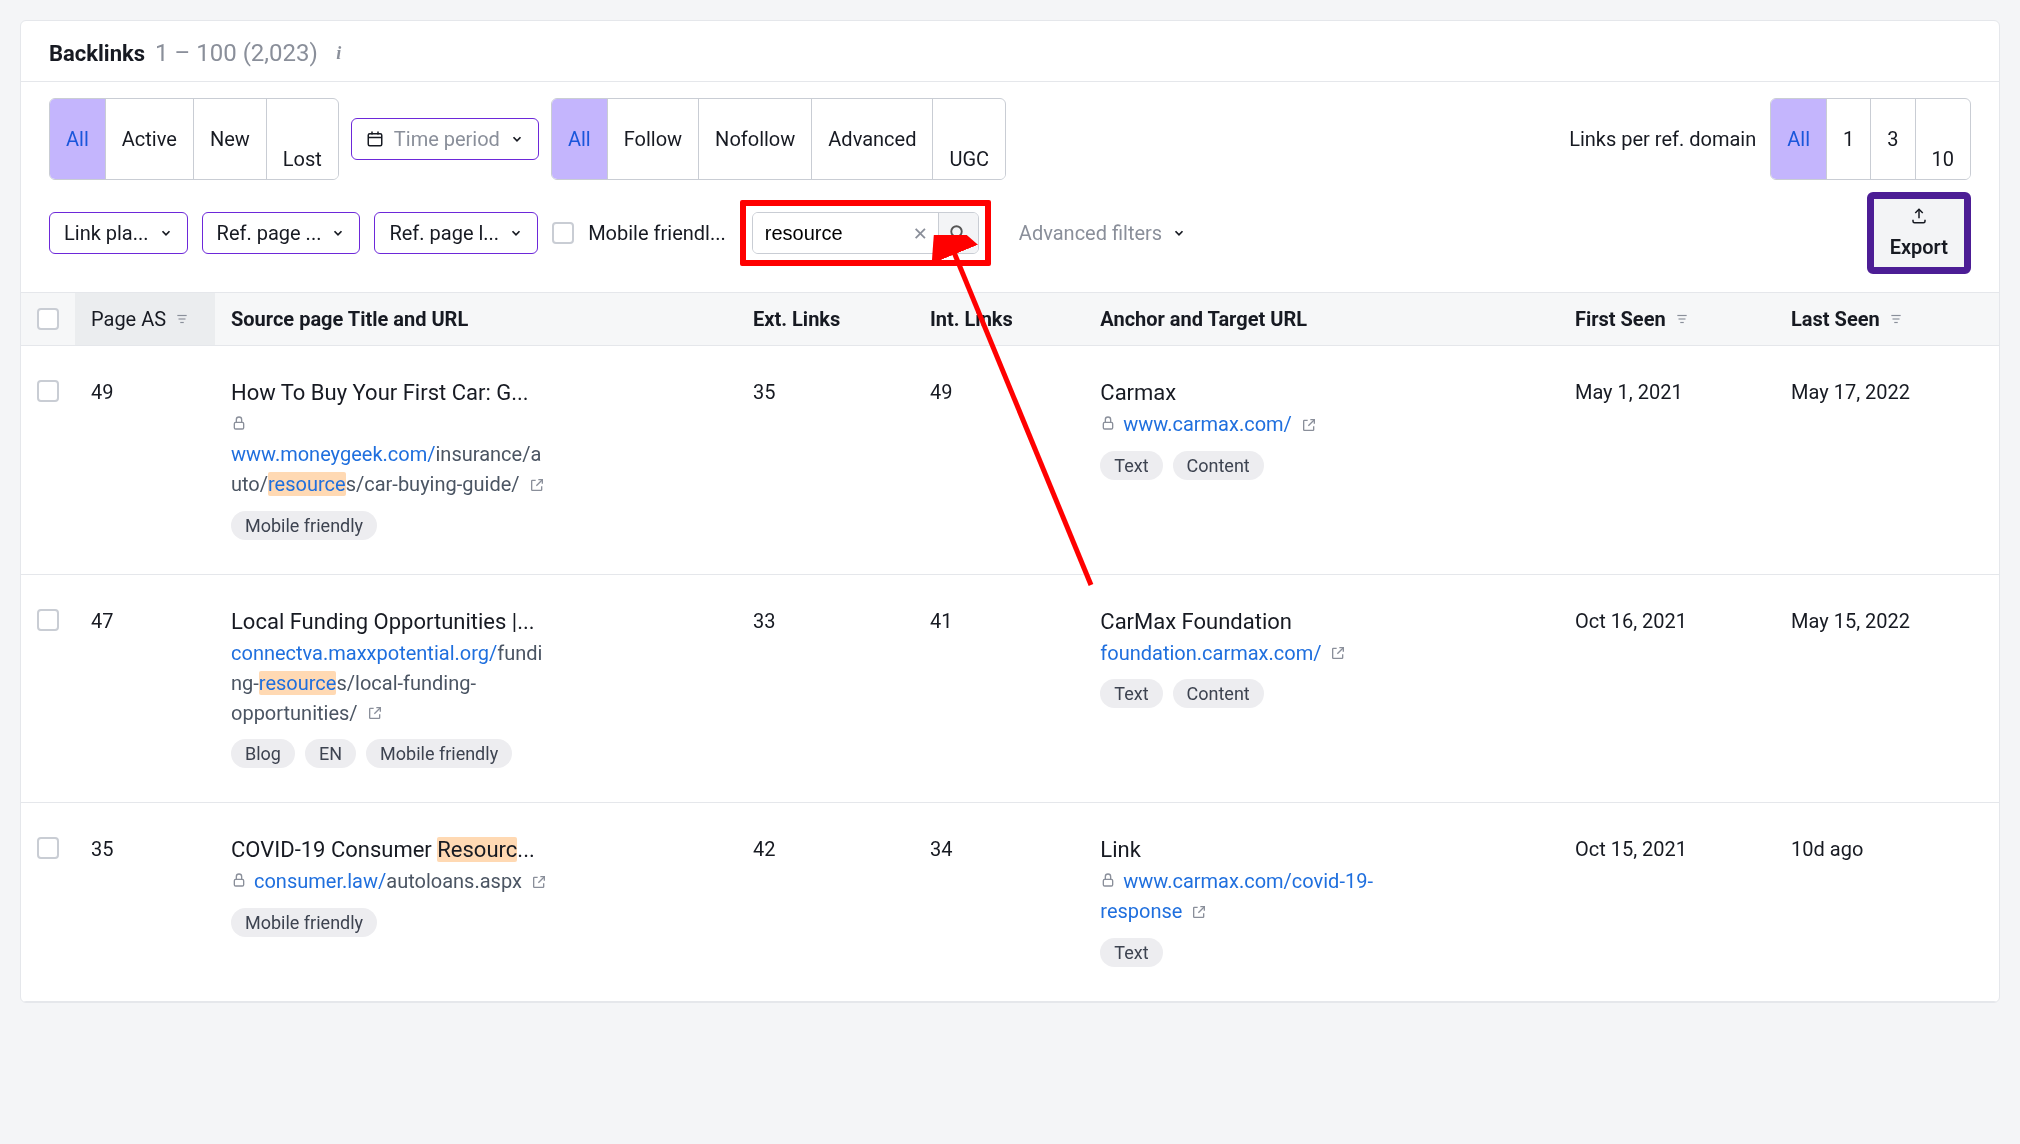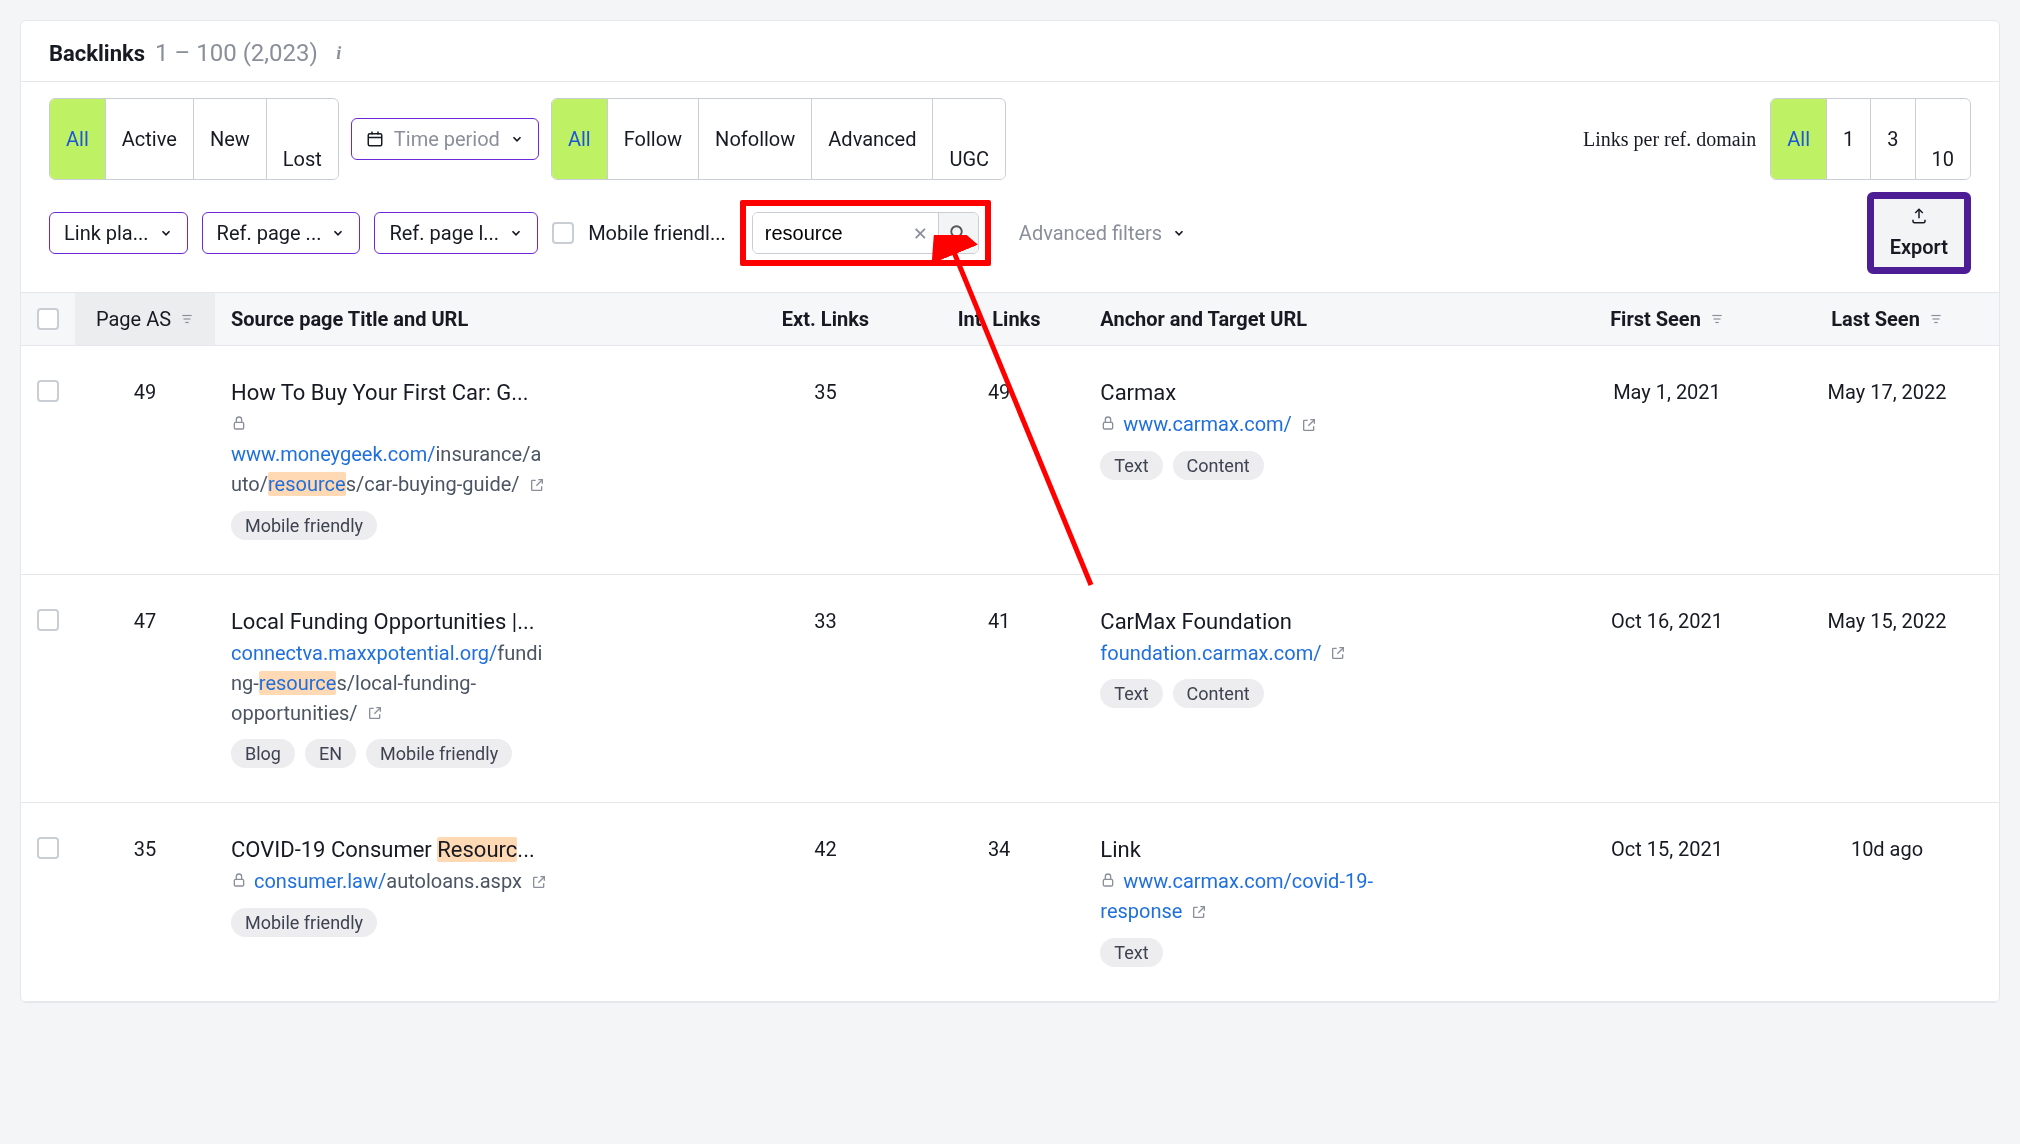--- a/index.html
+++ b/index.html
@@ -51,7 +51,7 @@
     color:#171a22;
   }
   .btn-group .seg:last-child { border-right:none;margin-top:40px; }
-  .btn-group .seg.active { background:#bef264; color:#1a56db; }
+  .btn-group .seg.active { background:#c4b5fd; color:#1a56db; }
   .btn-outline {
     display:flex; align-items:center; gap:10px;
     padding: 8px 14px;

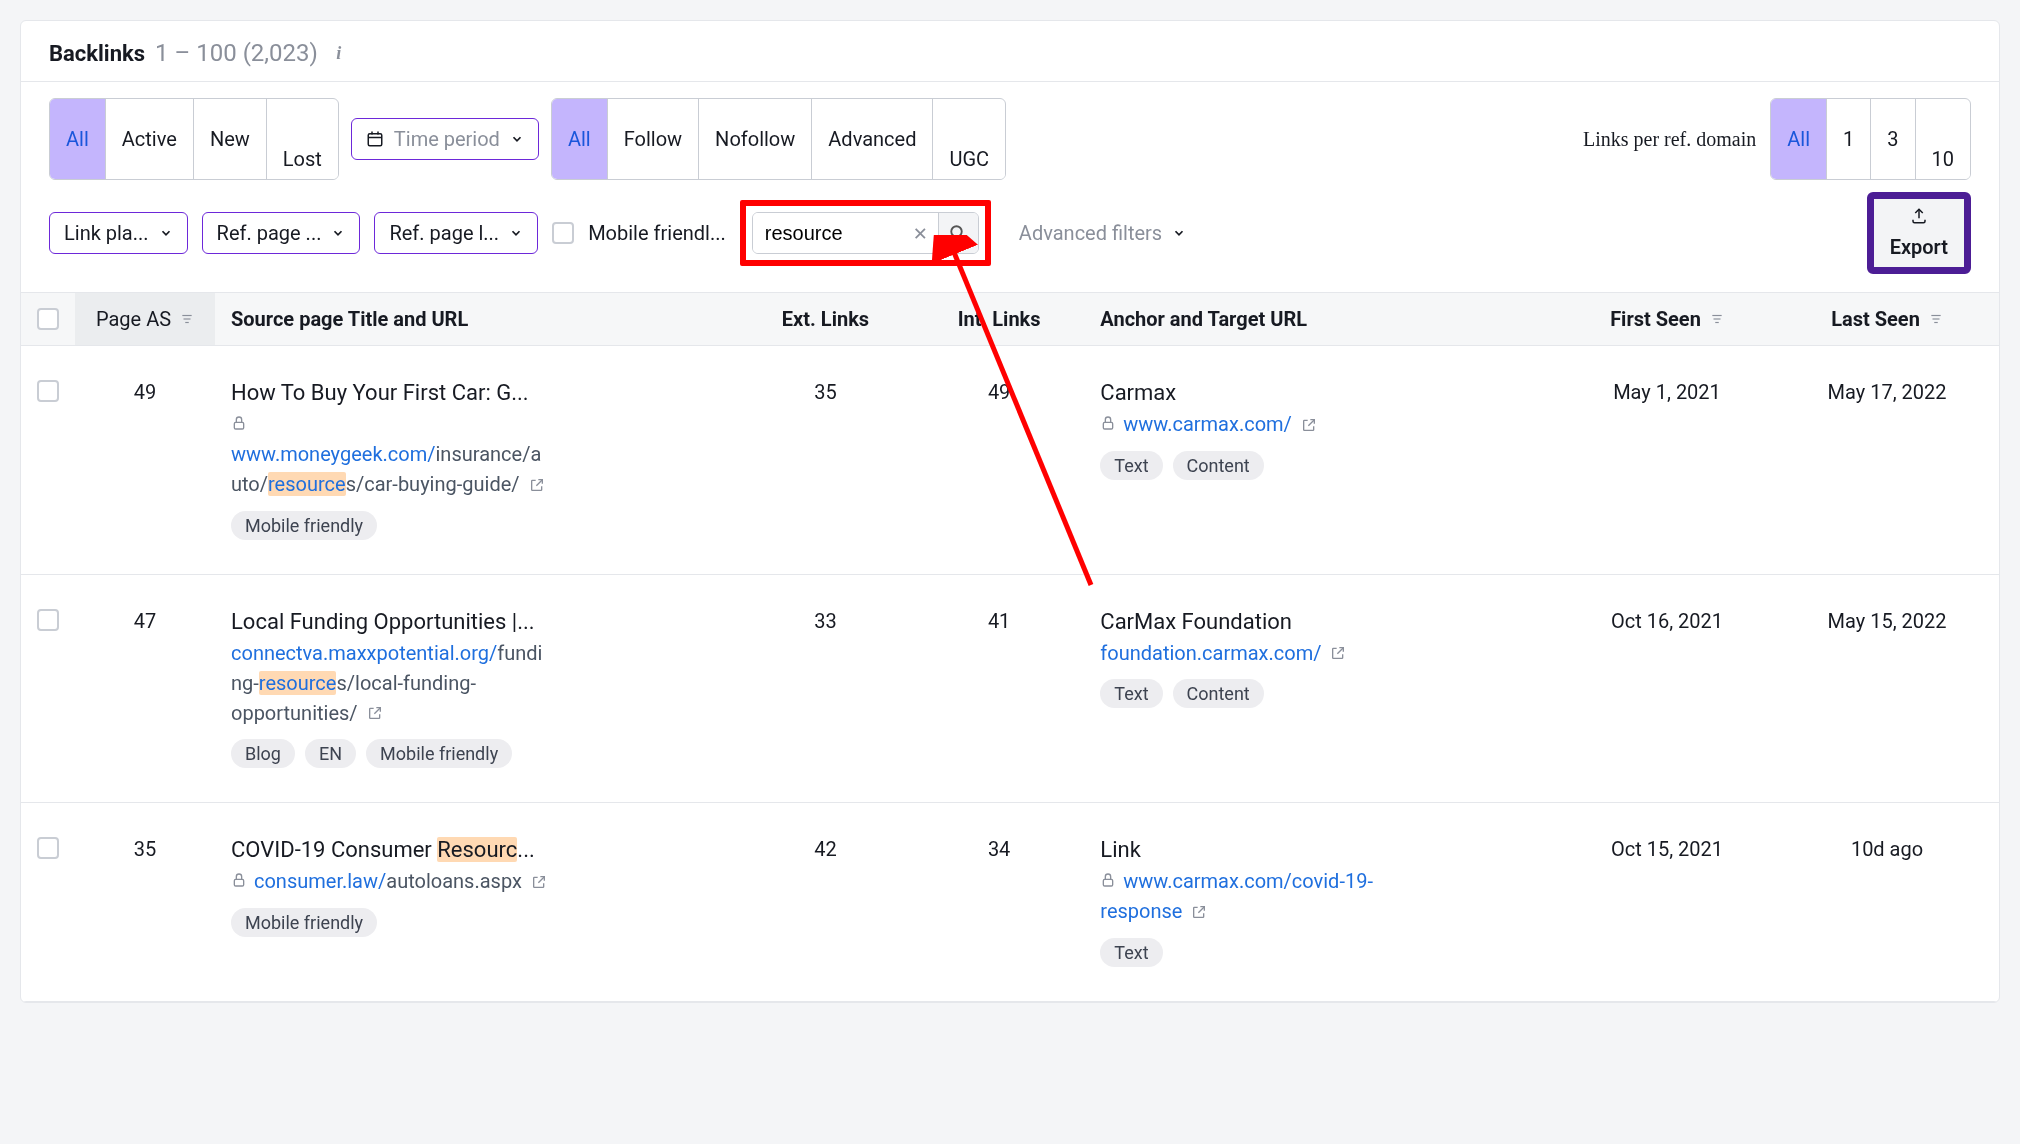--- a/index.html
+++ b/index.html
@@ -100,7 +100,7 @@
     padding:8px 16px; display:flex; gap:10px; align-items:center;
     font-size:20px; font-weight:600; cursor:pointer;flex-direction:column;
   }
-  .links-label { font-size:20px;font-family:Liberation Serif, serif; }
+  .links-label { font-size:20px; }
 
   
   .tbl { width:100%; border-collapse:collapse; }

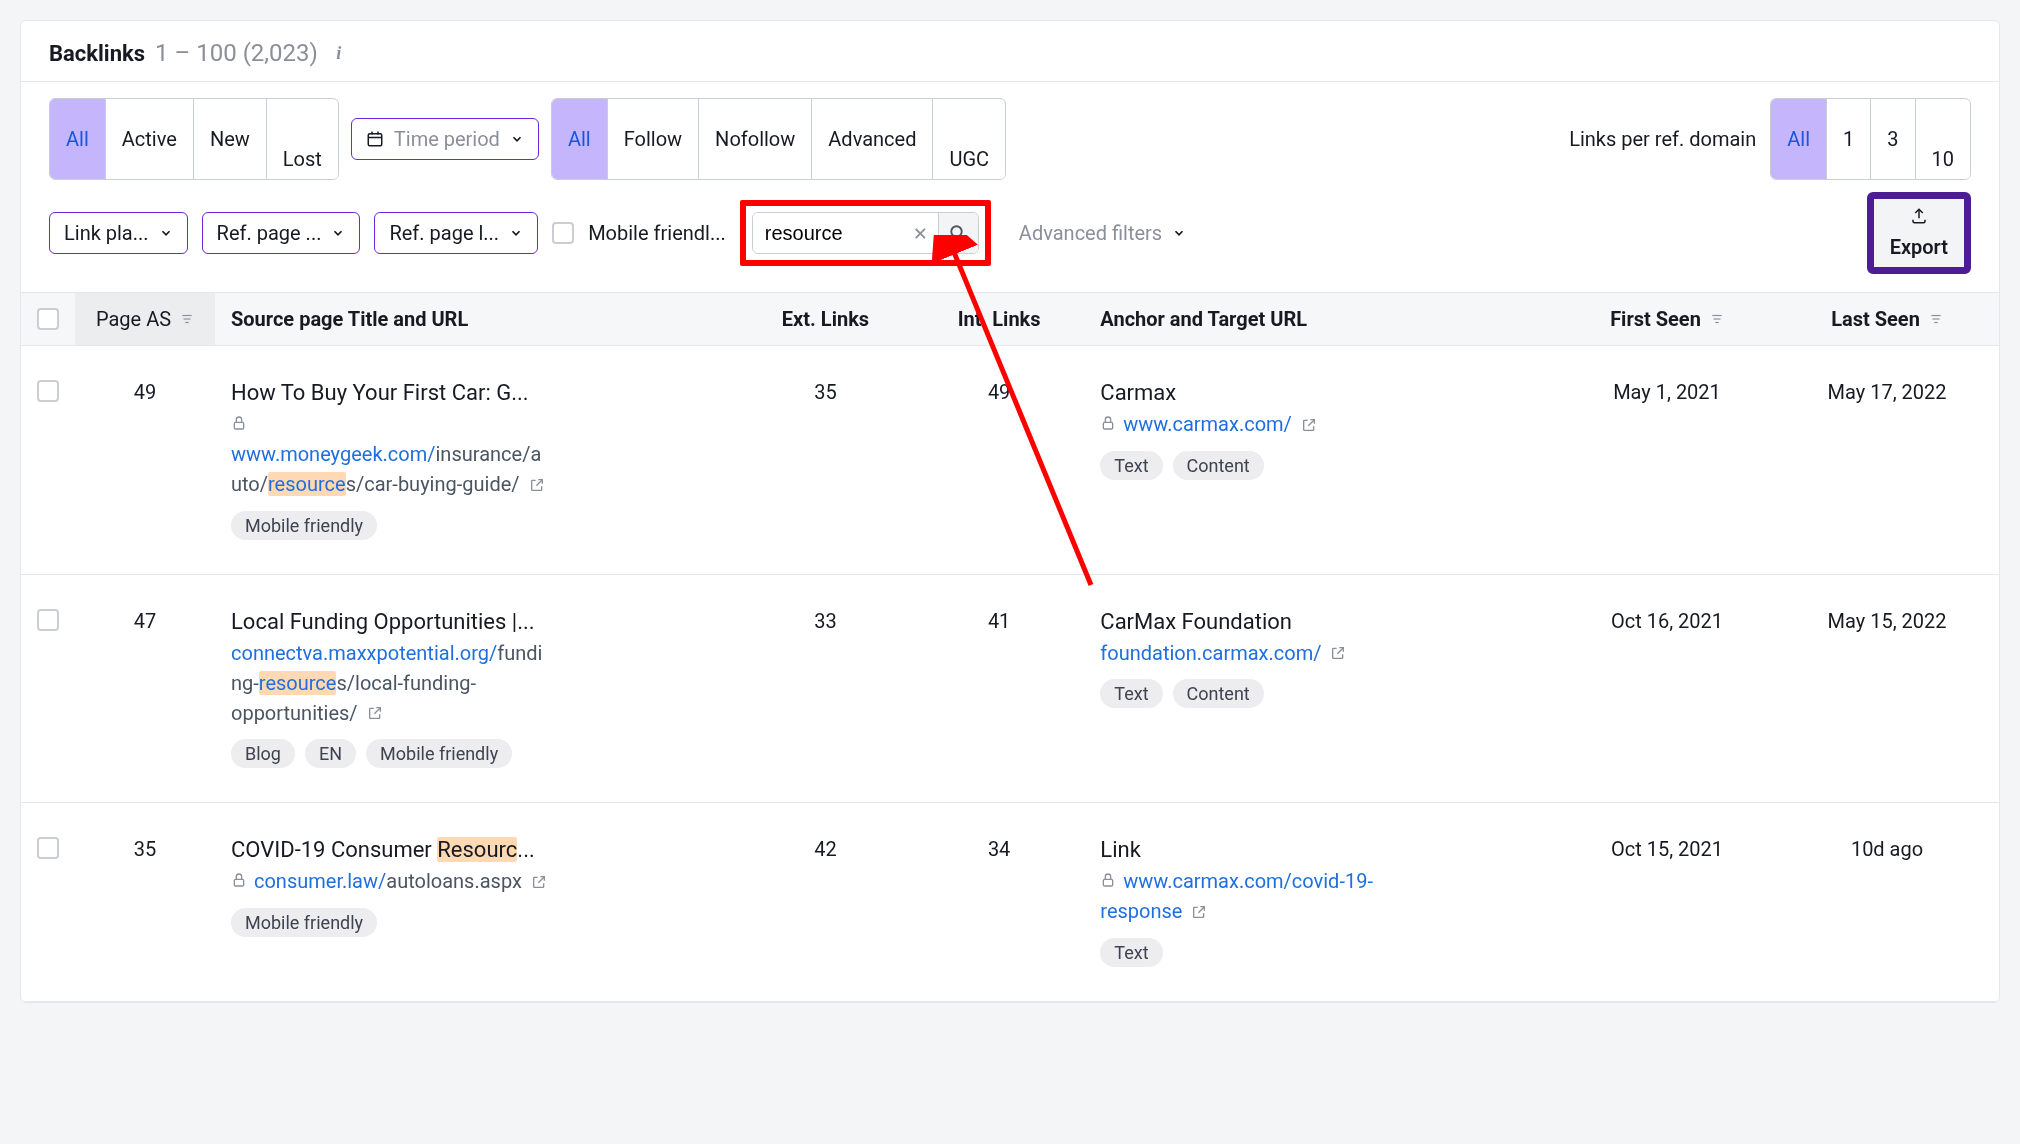--- a/index.html
+++ b/index.html
@@ -110,7 +110,7 @@
   }
   .tbl thead th.sorted { background:#ebedef; font-weight:400; }
   .tbl td { padding:34px 16px; vertical-align:top; border-bottom:1px solid #e5e7eb; font-size:20px;}
-  .tbl td.right, .tbl th.right { text-align:center; }
+  .tbl td.right, .tbl th.right { text-align:left; }
   .col-check { width:48px; }
   .col-as { width:140px; text-align:right; }
   .title-line { font-size:22px; margin-bottom:4px; }

